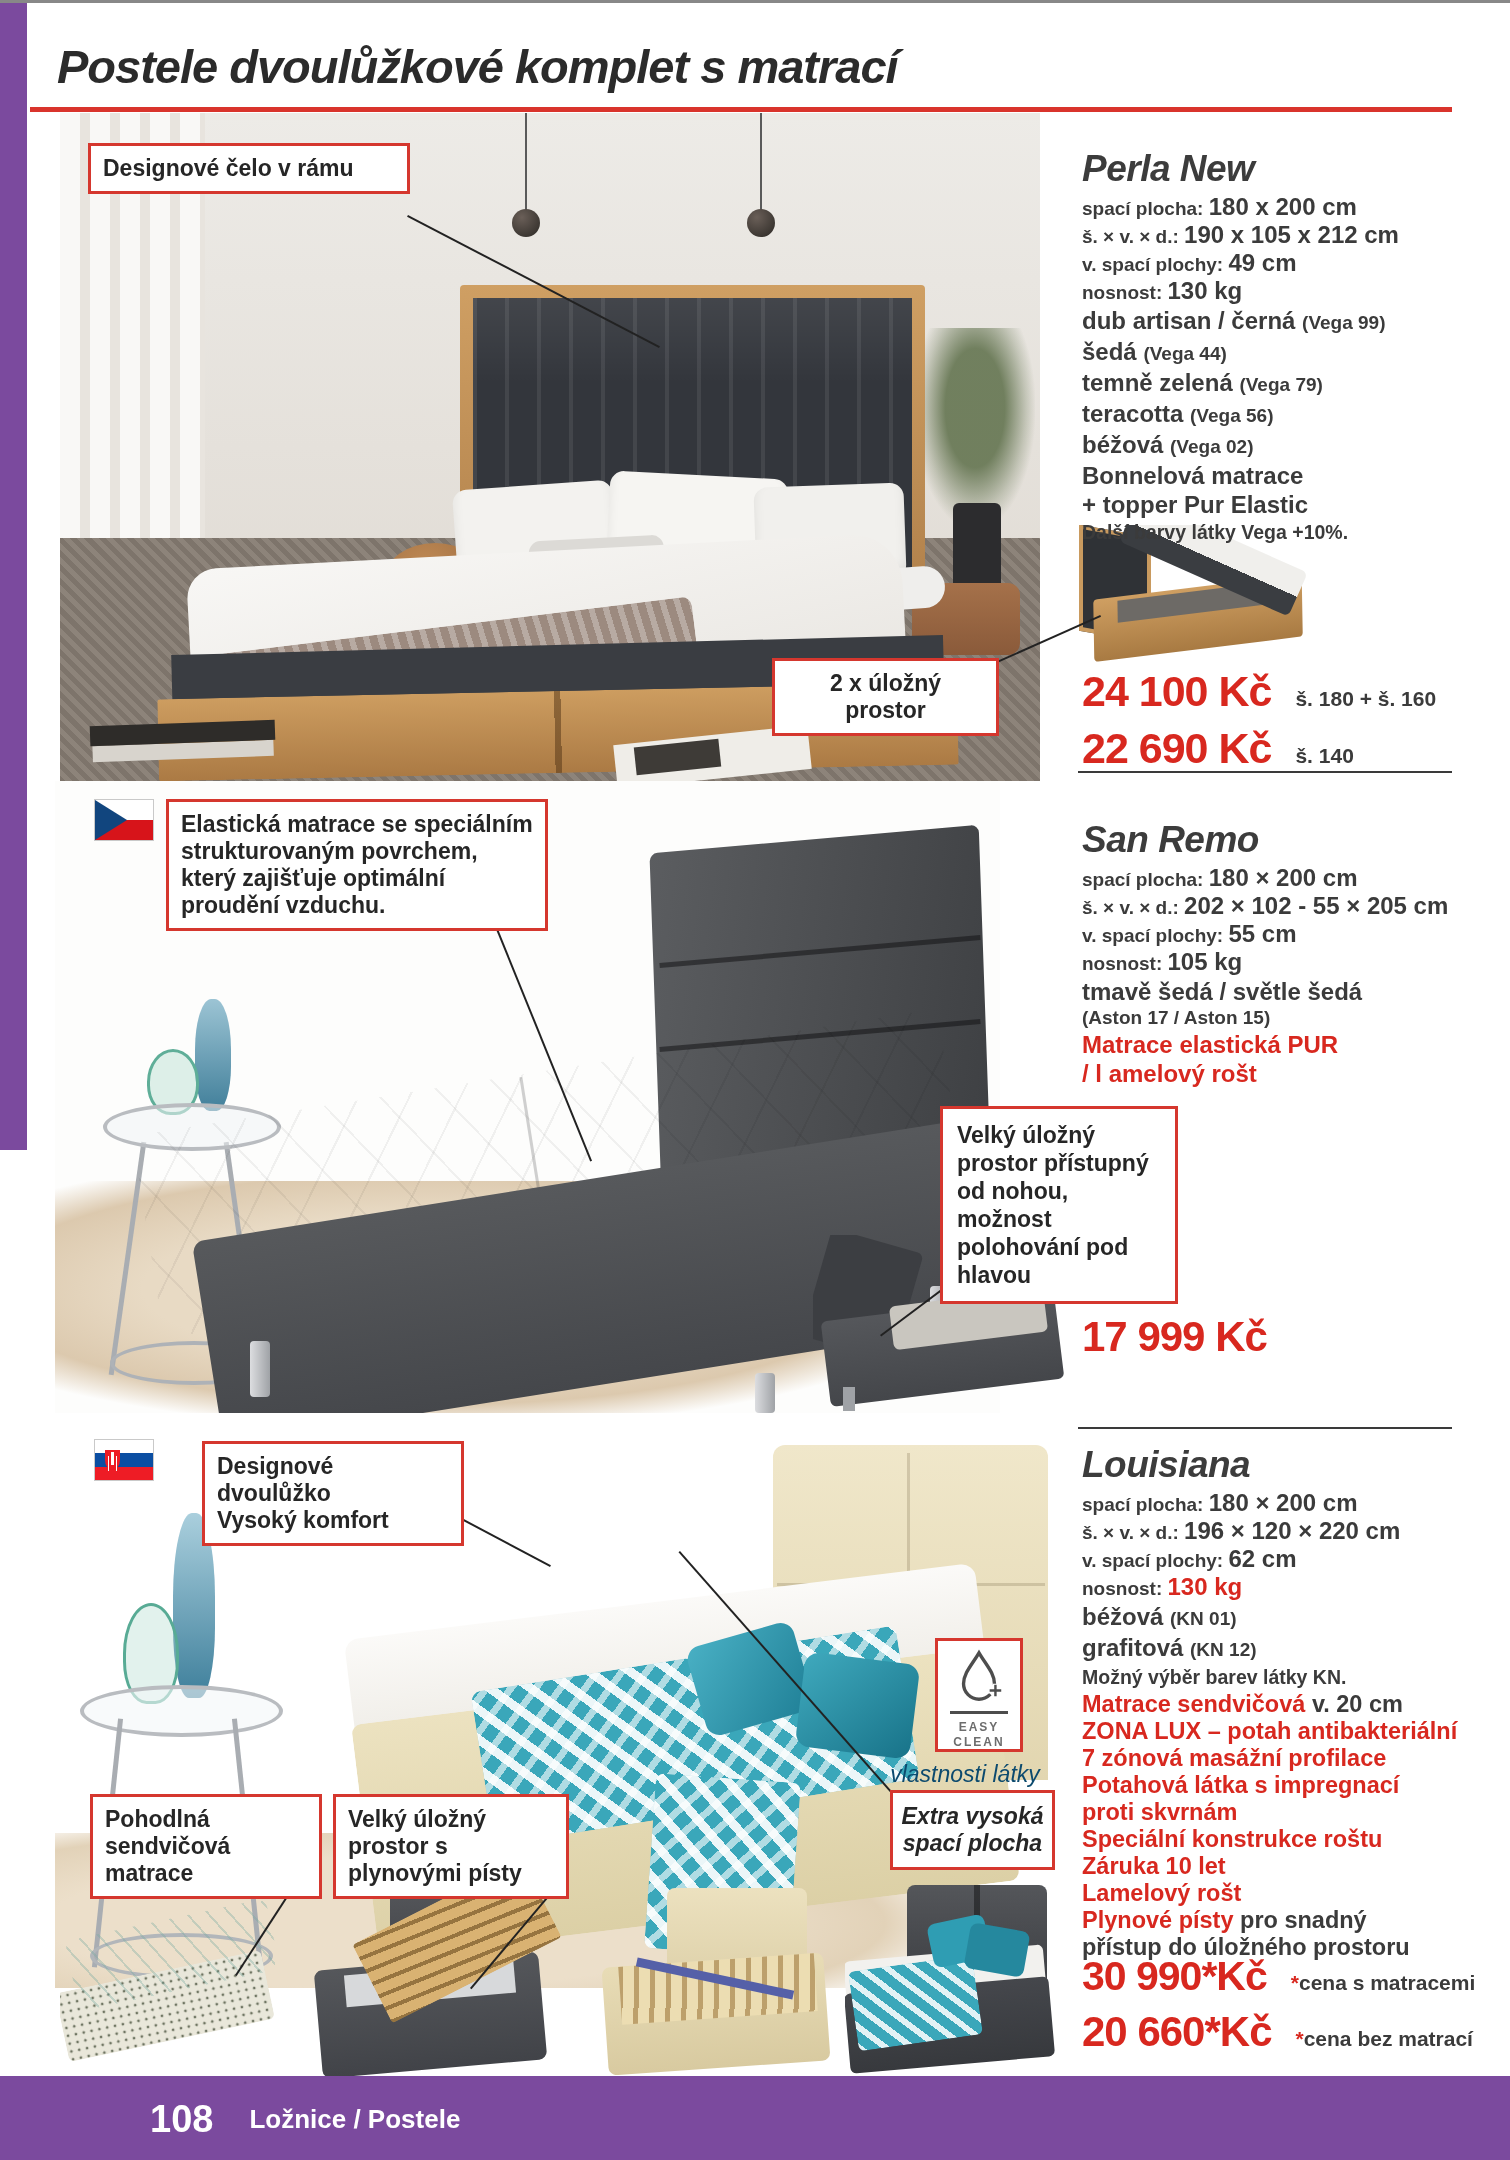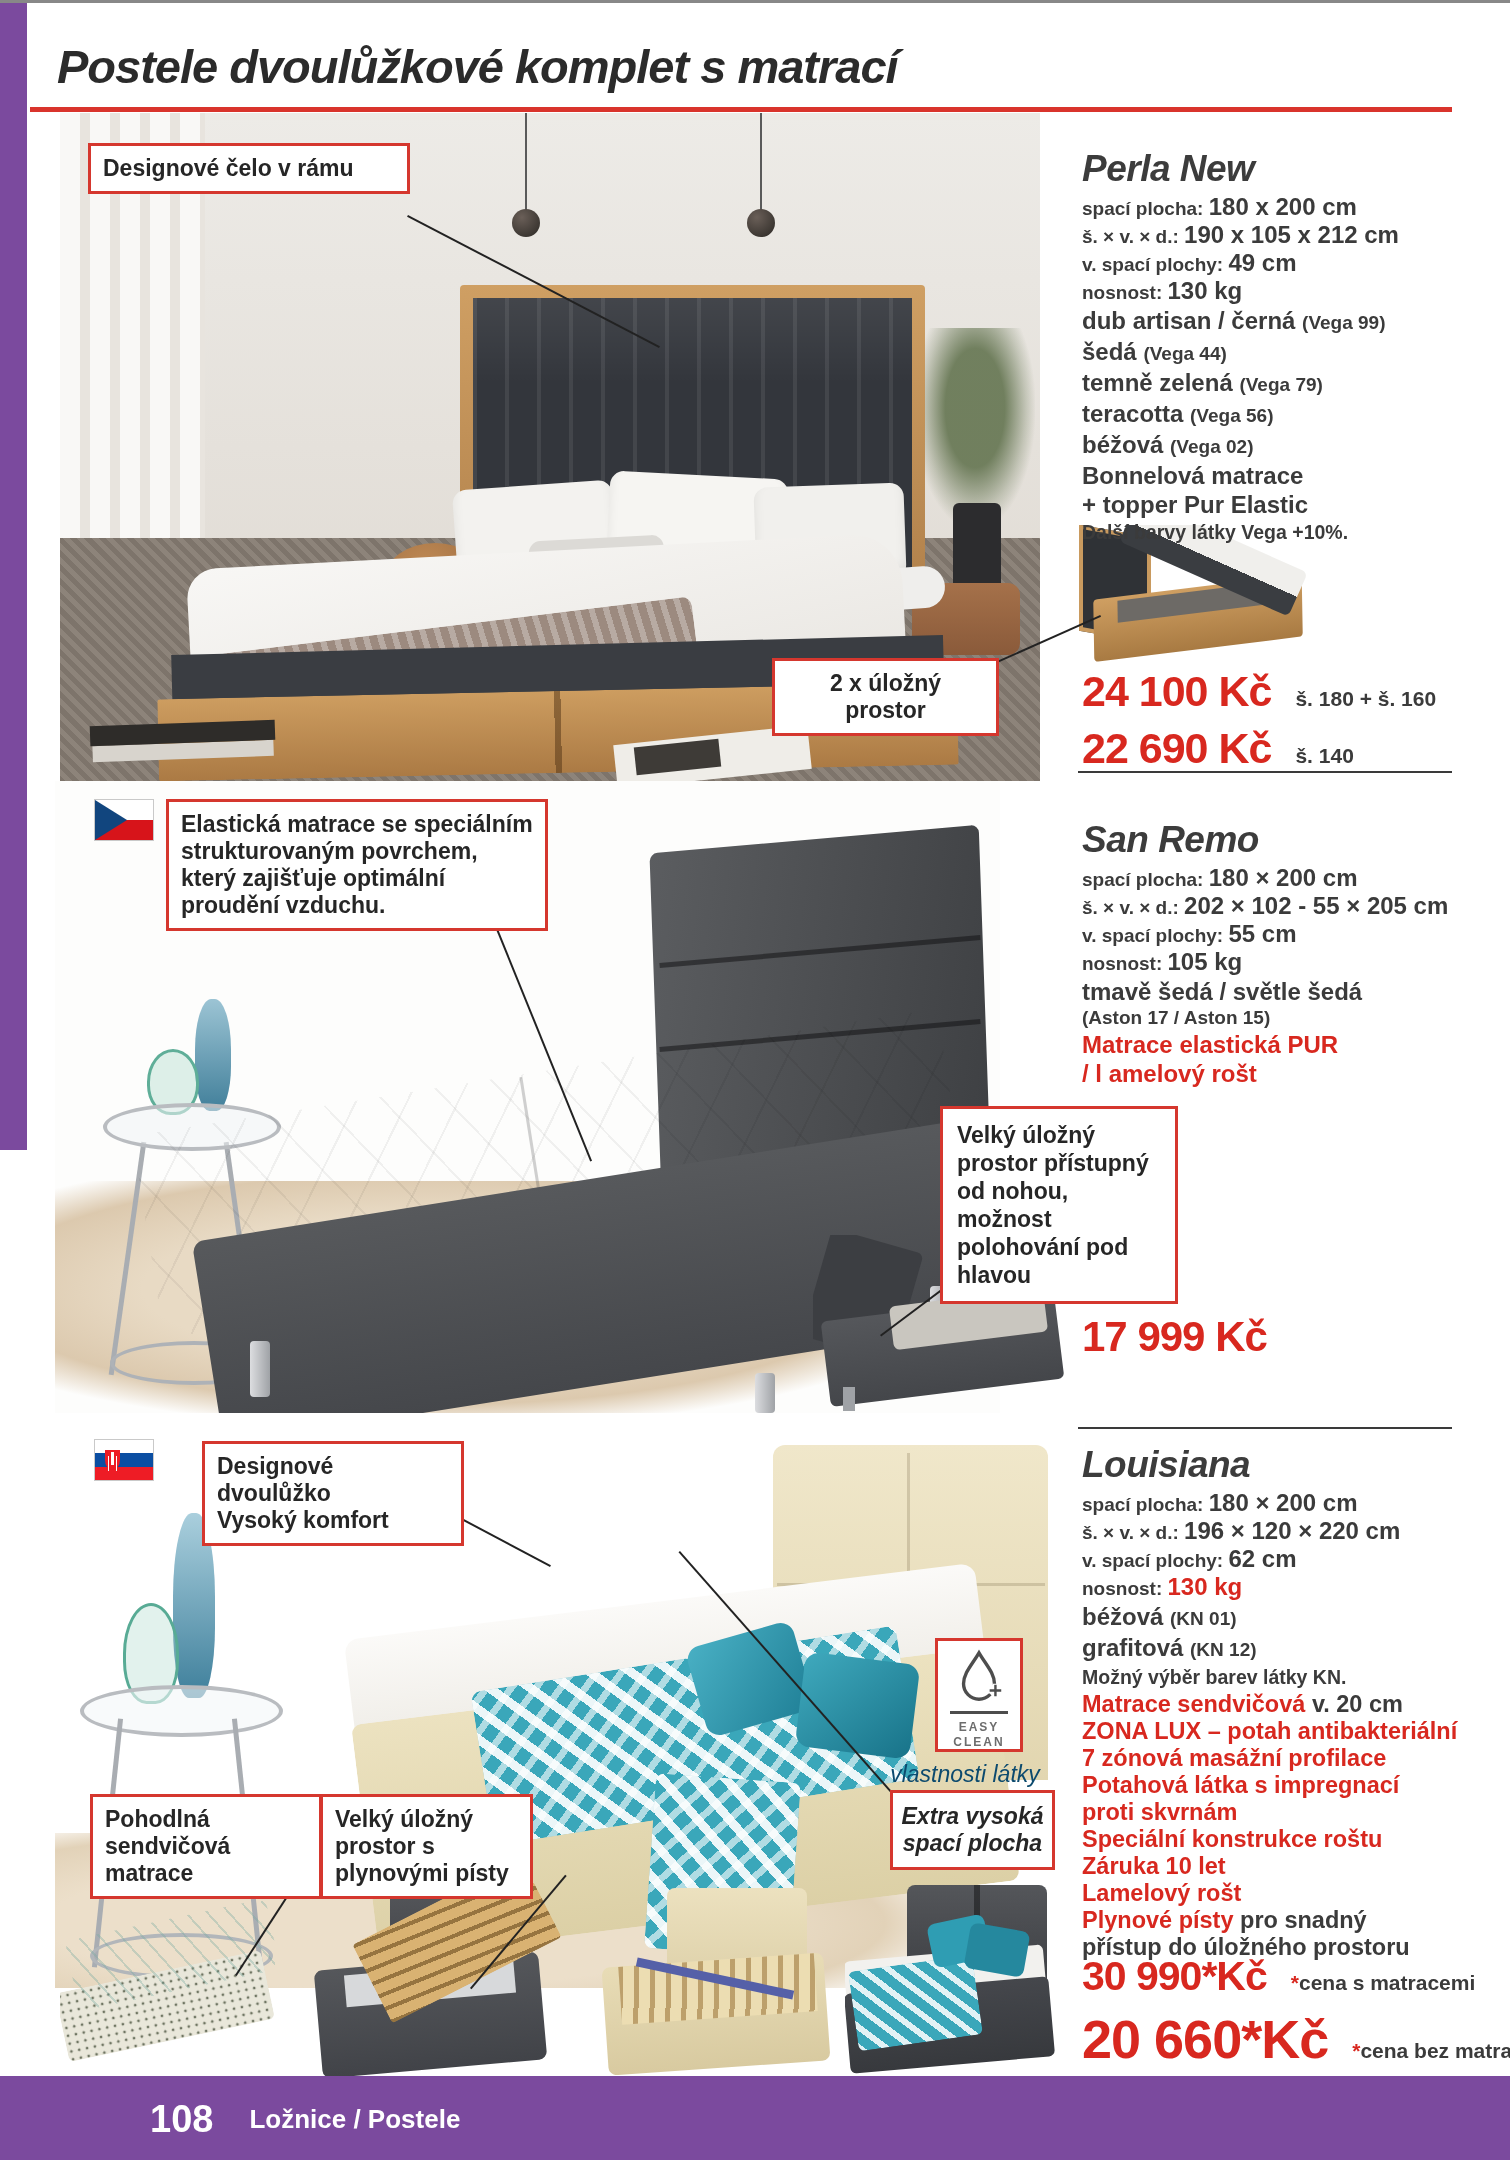--- a/index.html
+++ b/index.html
@@ -221,7 +221,7 @@
   <div class="line" style="left:445px;top:1506px;width:120px;transform:rotate(28deg);"></div>
 
   <div class="callout" style="left:90px;top:1791px;width:232px;"><span>Pohodlná sendvičová matrace</span></div>
-  <div class="callout" style="left:320px;top:1791px;width:213px;"><span>Velký úložný prostor s plynovými písty</span></div>
+  <div class="callout" style="left:333px;top:1791px;width:236px;"><span>Velký úložný prostor s plynovými písty</span></div>
   <div class="callout center" style="left:890px;top:1787px;width:165px;padding:10px 6px;font-style:italic;"><span>Extra vysoká spací plocha</span></div>
   <div class="line" style="left:235px;top:1972px;width:119px;transform:rotate(-57deg);"></div>
   <div class="line" style="left:470px;top:1985px;width:148px;transform:rotate(-50deg);"></div>

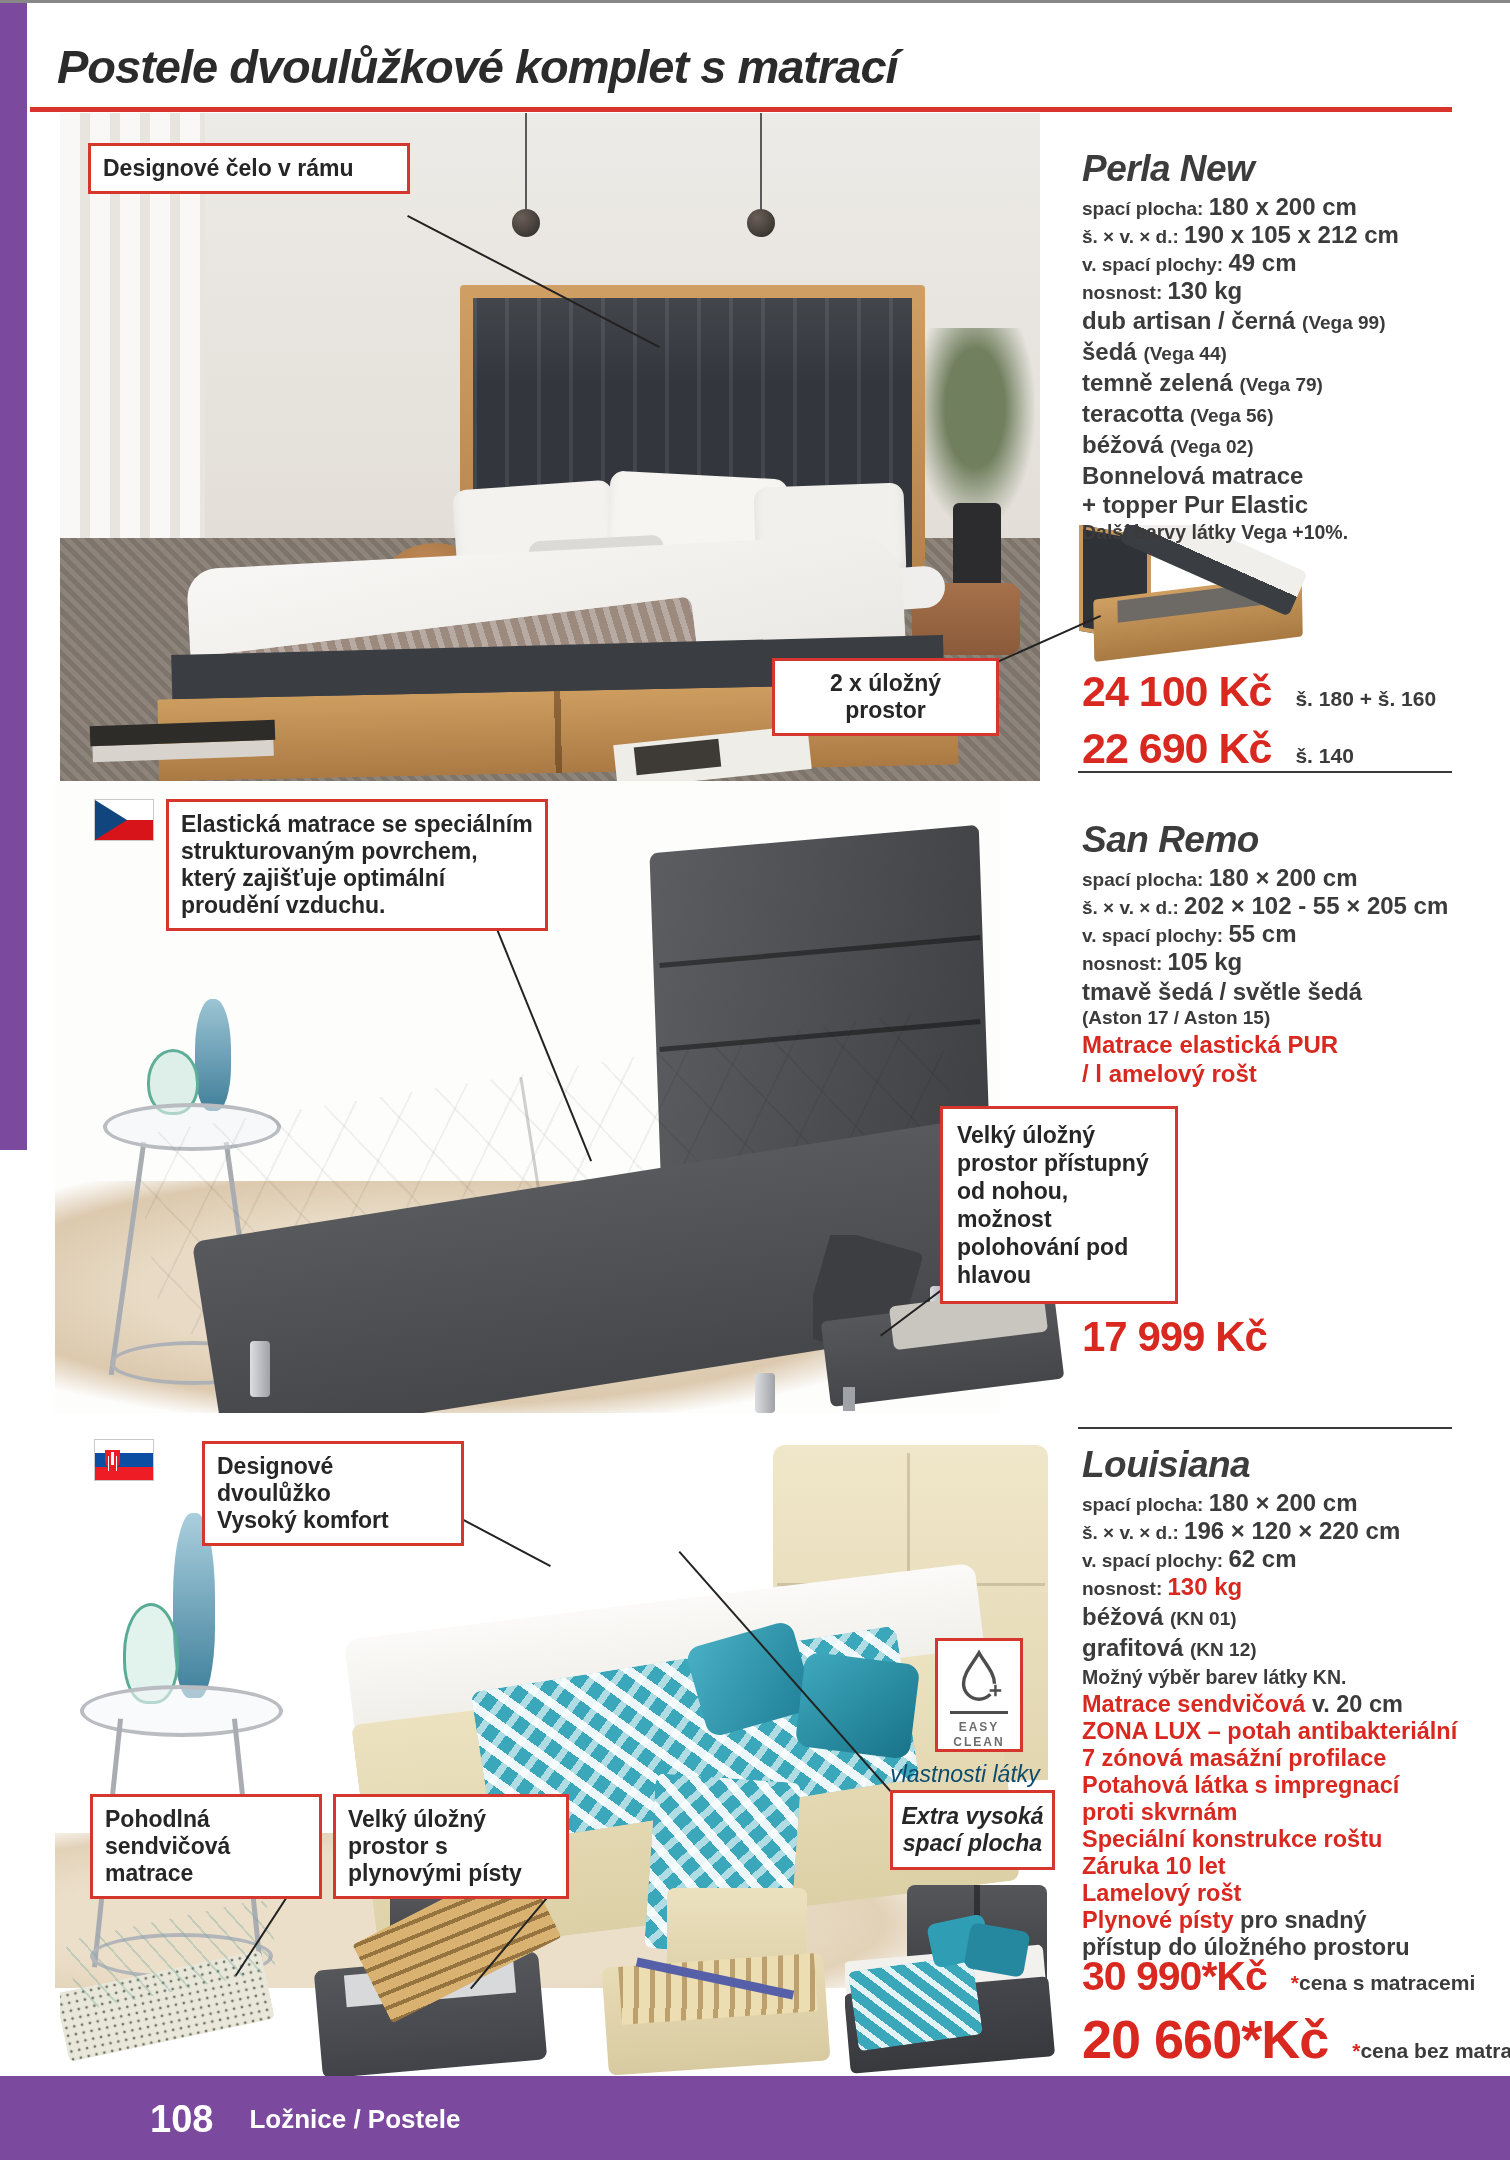--- a/index.html
+++ b/index.html
@@ -268,7 +268,7 @@
       <span class="variant"><span class="red">*</span><span>cena s matracemi</span></span>
     </div>
     <div class="price-row" style="margin-top:8px;">
-      <span class="price" style="font-size:54px;">20 660*Kč</span>
+      <span class="price" style="font-size:42px;">20 660*Kč</span>
       <span class="variant"><span class="red">*</span><span>cena bez matrací</span></span>
     </div>
   </div>

